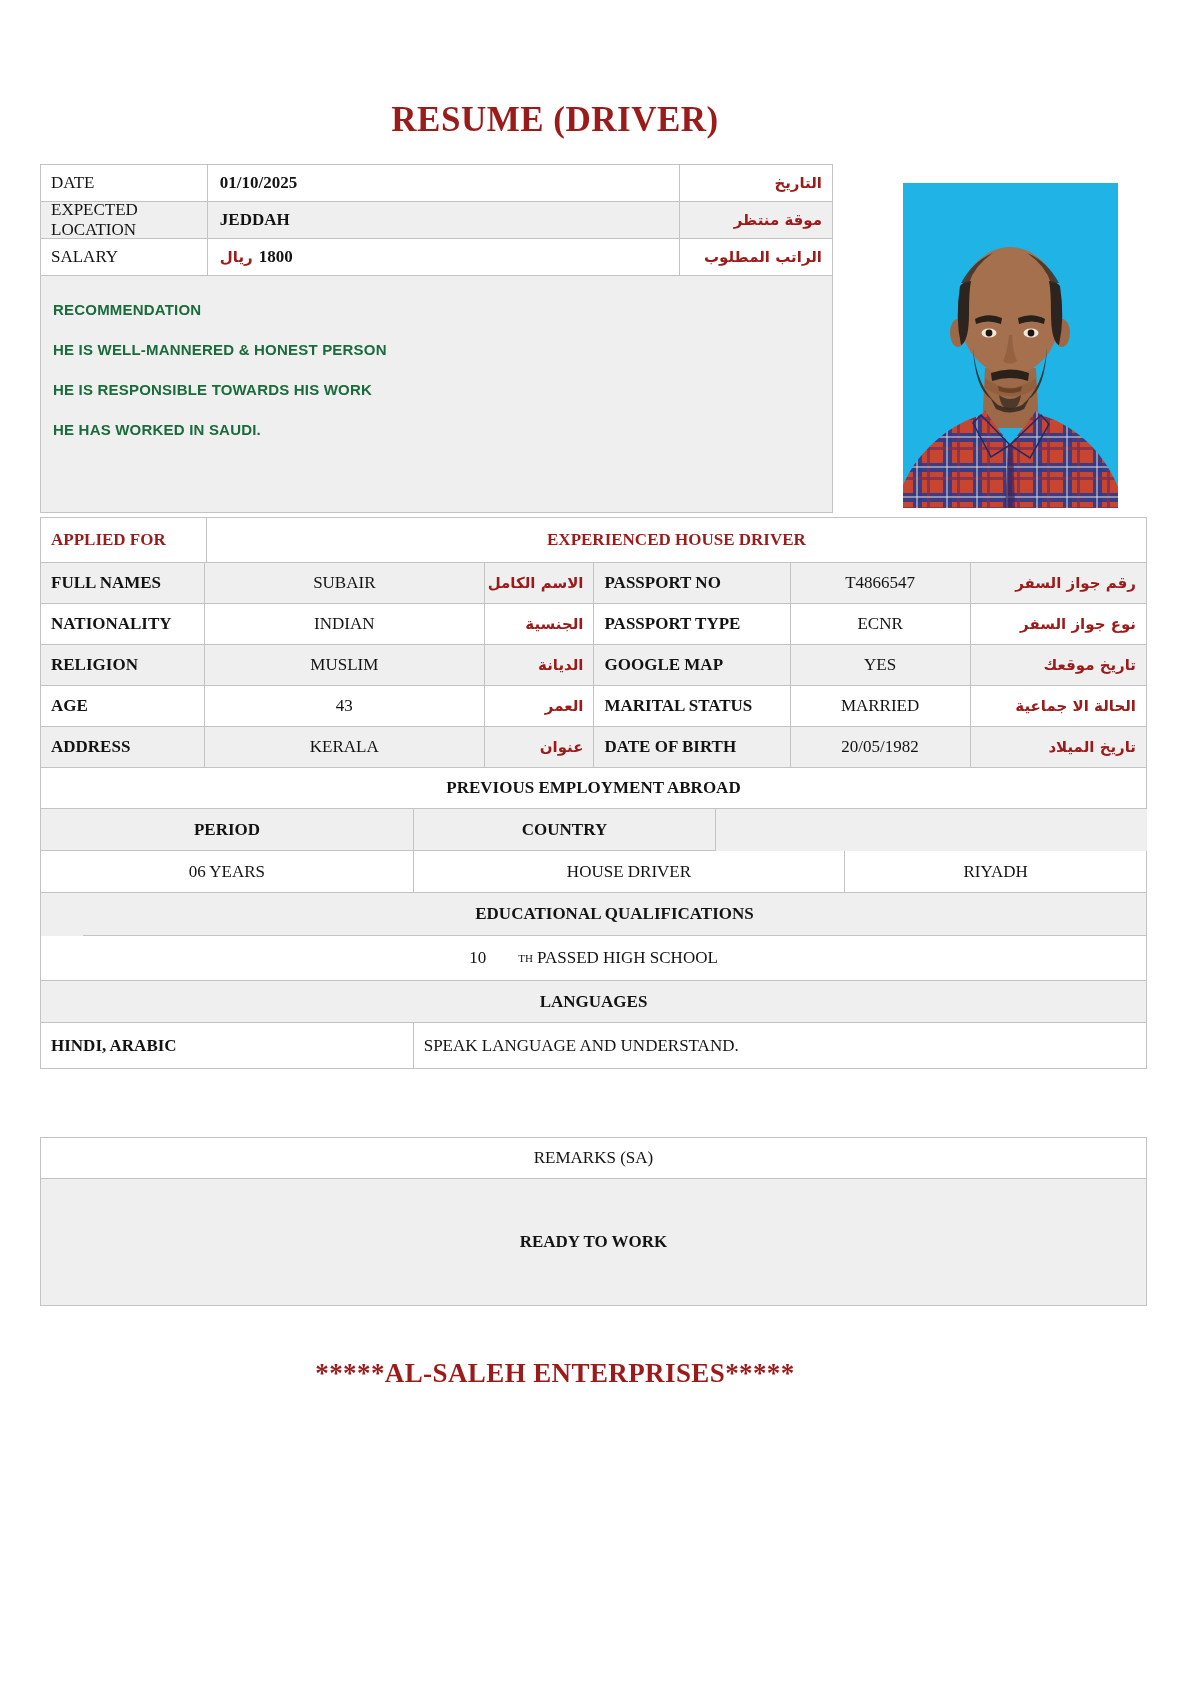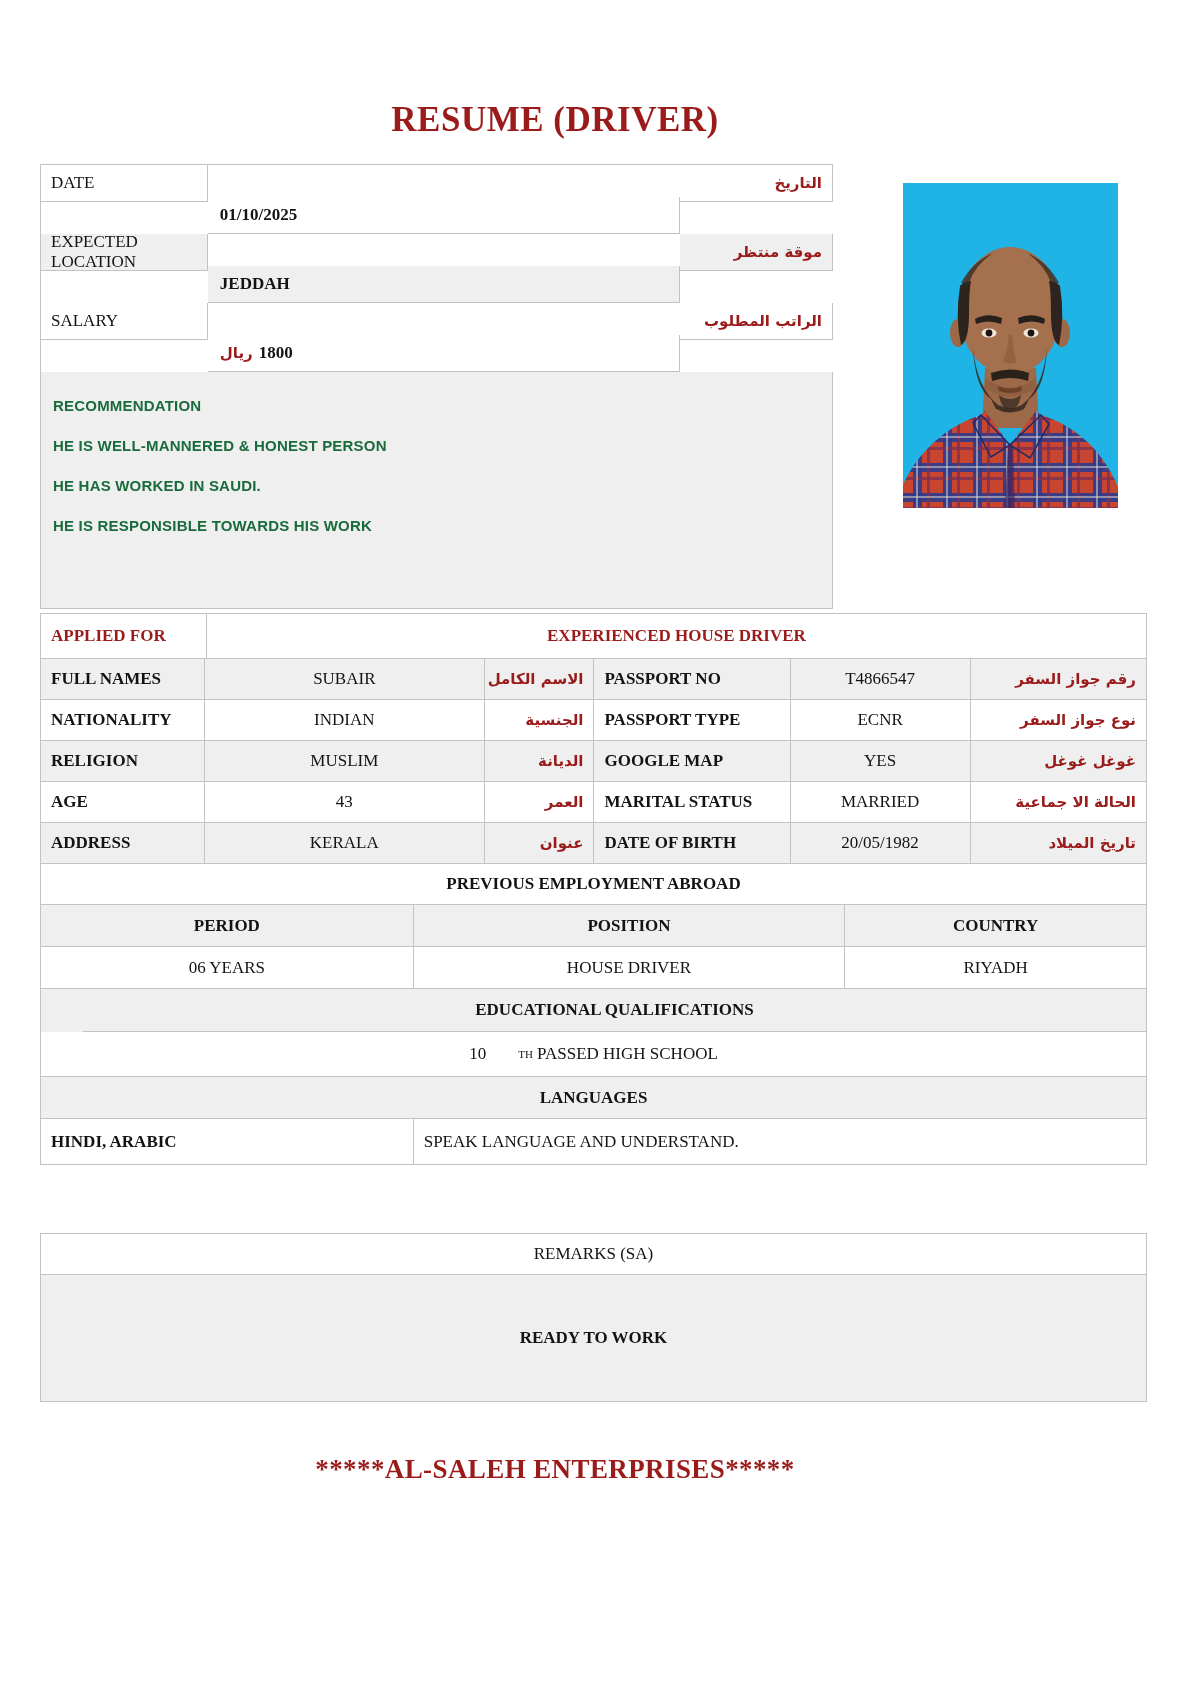--- a/index.html
+++ b/index.html
@@ -23,7 +23,7 @@
   .lbl{font-weight:bold;padding-left:10px;}
   .plain{padding-left:10px;}
   .val{justify-content:center;text-align:center;}
-  .valL{padding-left:12px;margin-top:32px;}
+  .valL{padding-left:12px;}
   .b{font-weight:bold;}
   .ar{
     justify-content:flex-end;padding-right:10px;color:#9b1b1b;font-weight:bold;

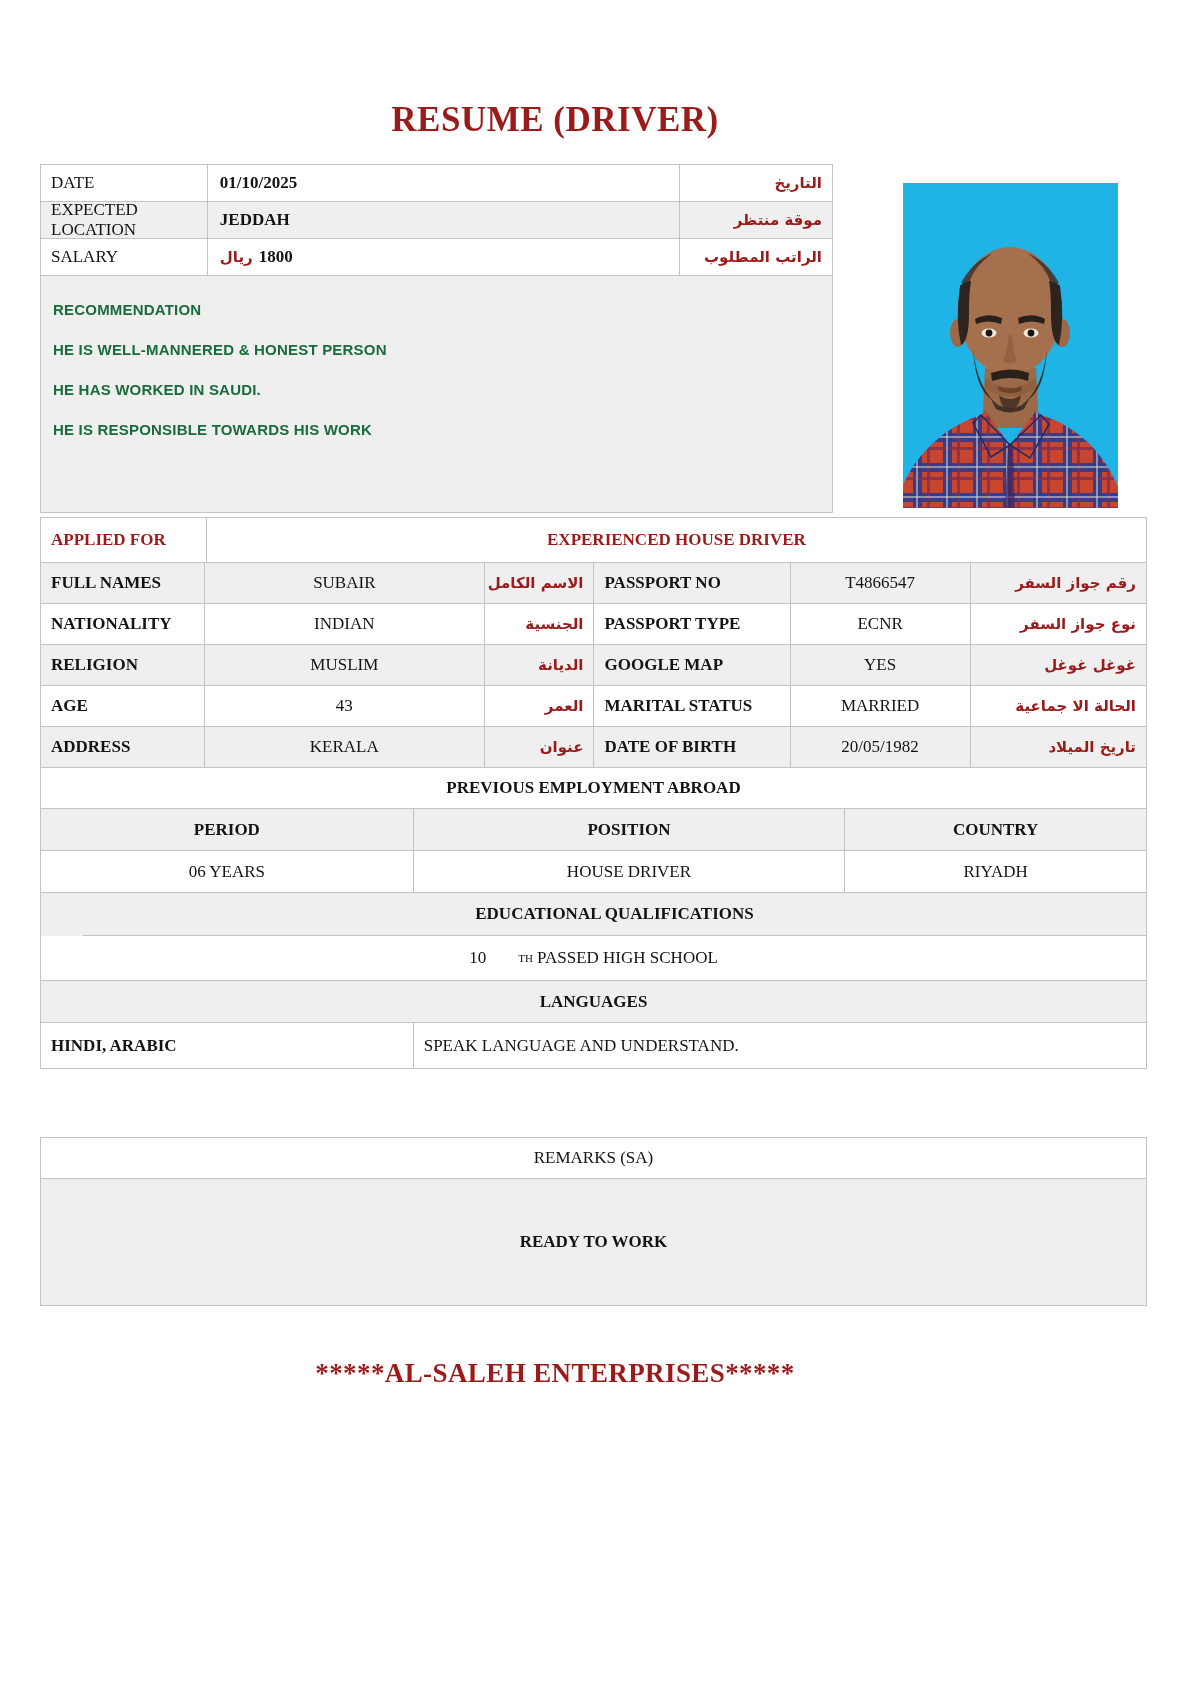--- a/index.html
+++ b/index.html
@@ -143,8 +143,8 @@
   <div class="recbox">
     <div>RECOMMENDATION</div>
     <div>HE IS WELL-MANNERED &amp; HONEST PERSON</div>
+    <div>HE IS RESPONSIBLE TOWARDS HIS WORK</div>
     <div>HE HAS WORKED IN SAUDI.</div>
-    <div>HE IS RESPONSIBLE TOWARDS HIS WORK</div>
   </div>
 </div>
 

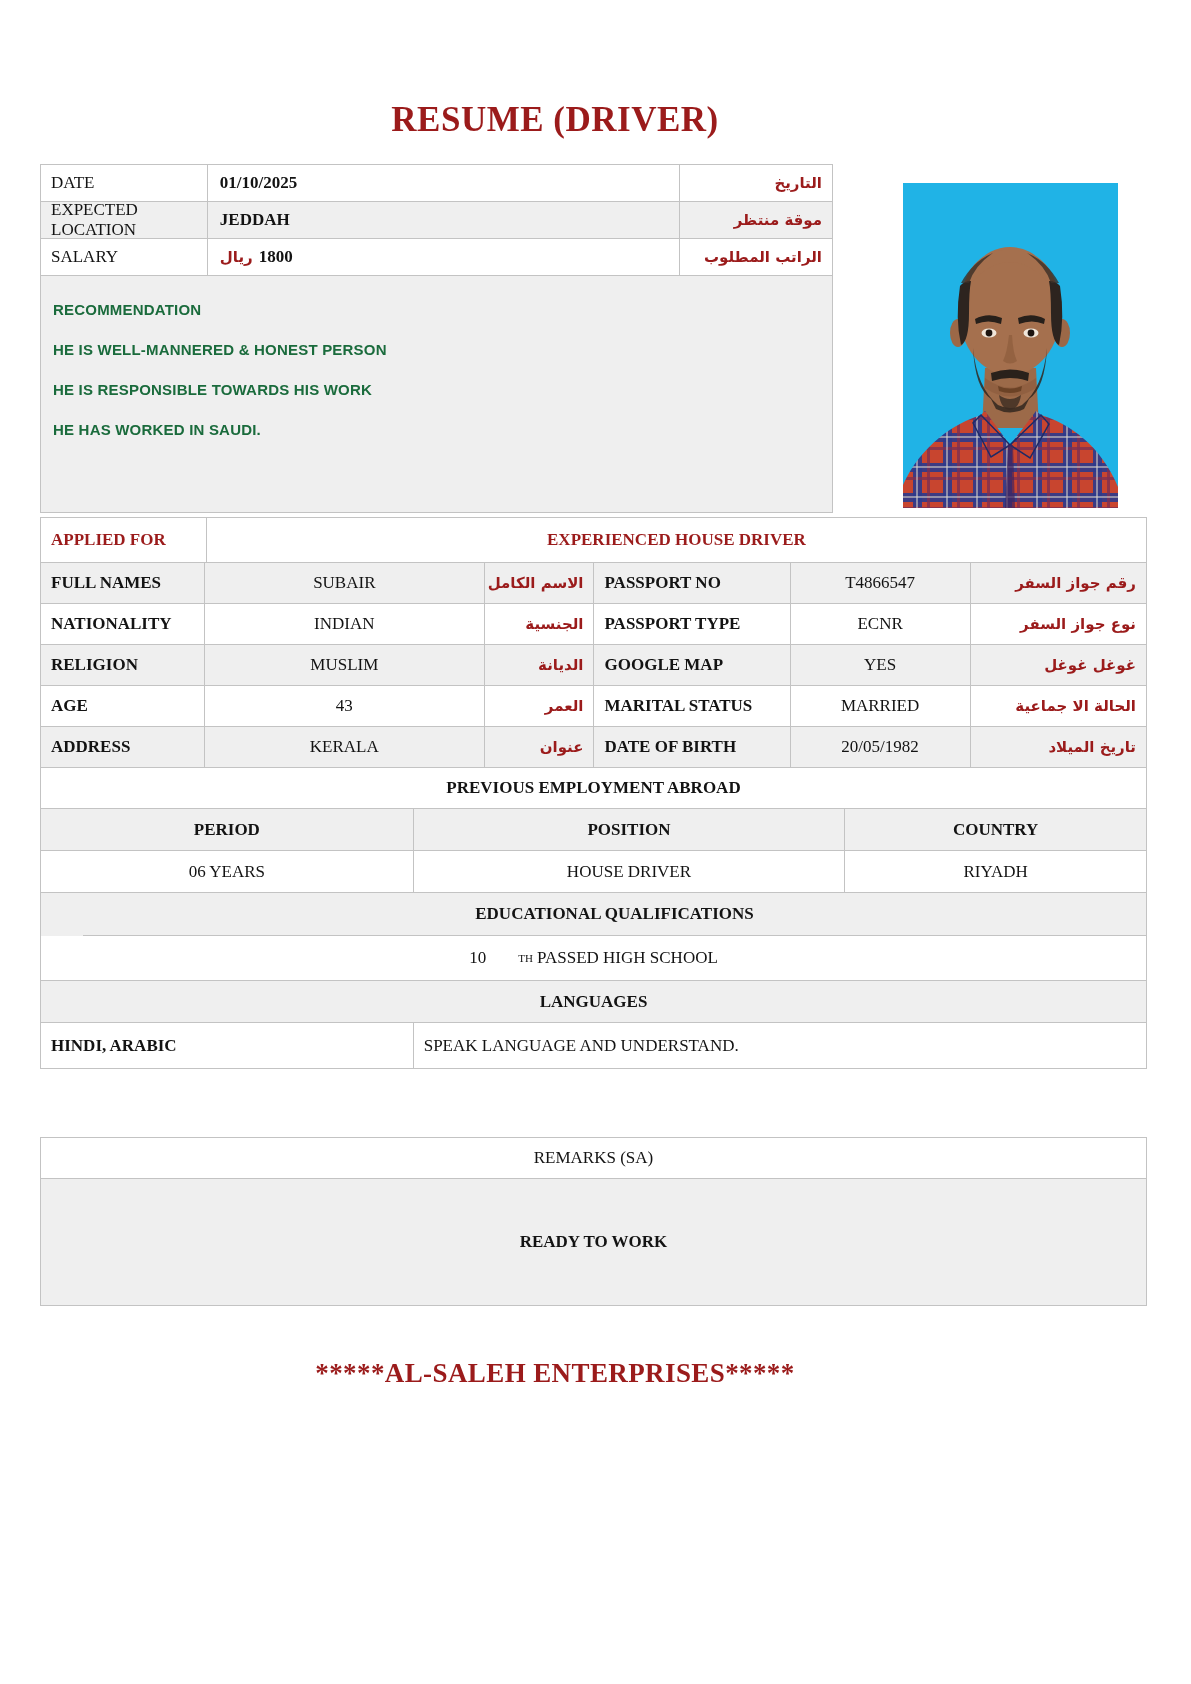--- a/index.html
+++ b/index.html
@@ -178,7 +178,7 @@
     <div class="cell m3 h41 ar">الديانة</div>
     <div class="cell m4 h41 lbl">GOOGLE MAP</div>
     <div class="cell m5 h41 val">YES</div>
-    <div class="cell m6 h41 ar">غوغل غوغل</div>
+    <div class="cell m6 h41 ar">تاريخ موقعك</div>
   </div>
 
   <div class="row">

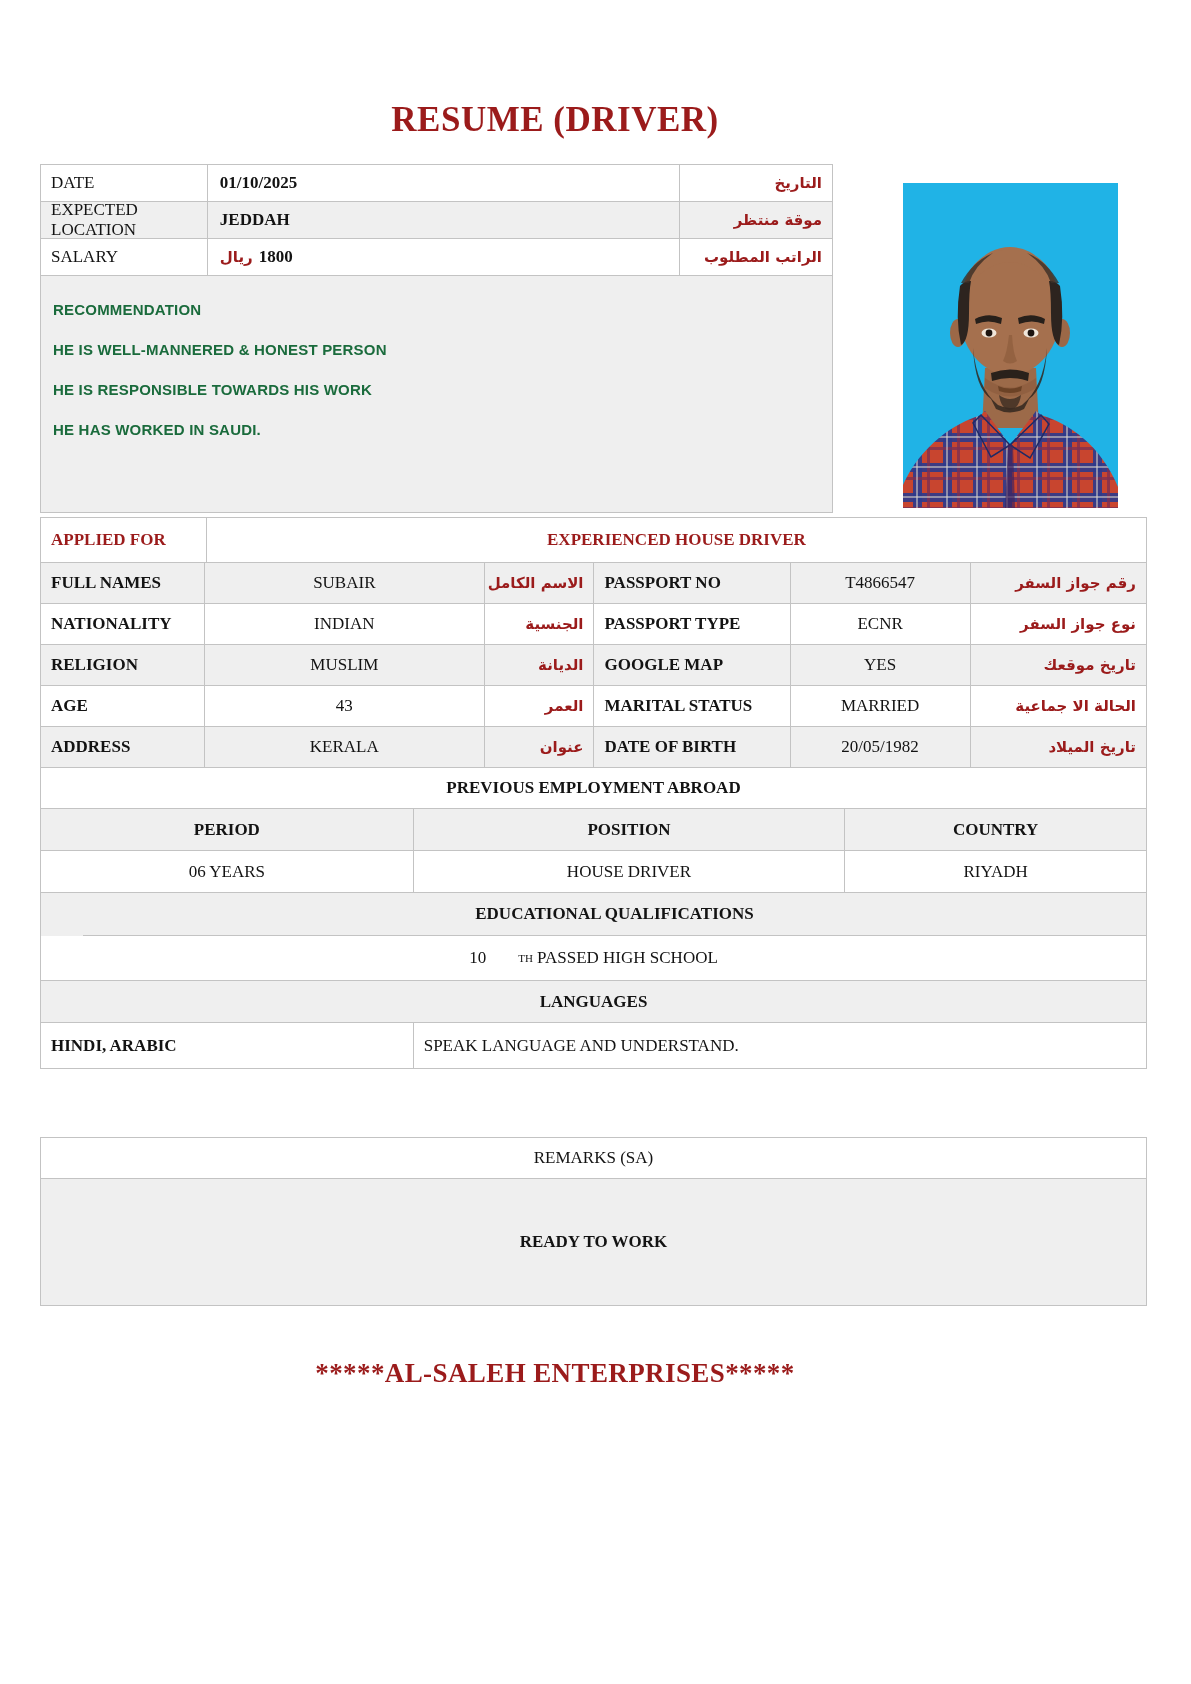--- a/index.html
+++ b/index.html
@@ -204,7 +204,6 @@
   </div>
   <div class="row shade">
     <div class="cell e1 h42 ctr b">PERIOD</div>
-    <div class="cell e2 h42 ctr b">POSITION</div>
     <div class="cell e3 h42 ctr b">COUNTRY</div>
   </div>
   <div class="row">

